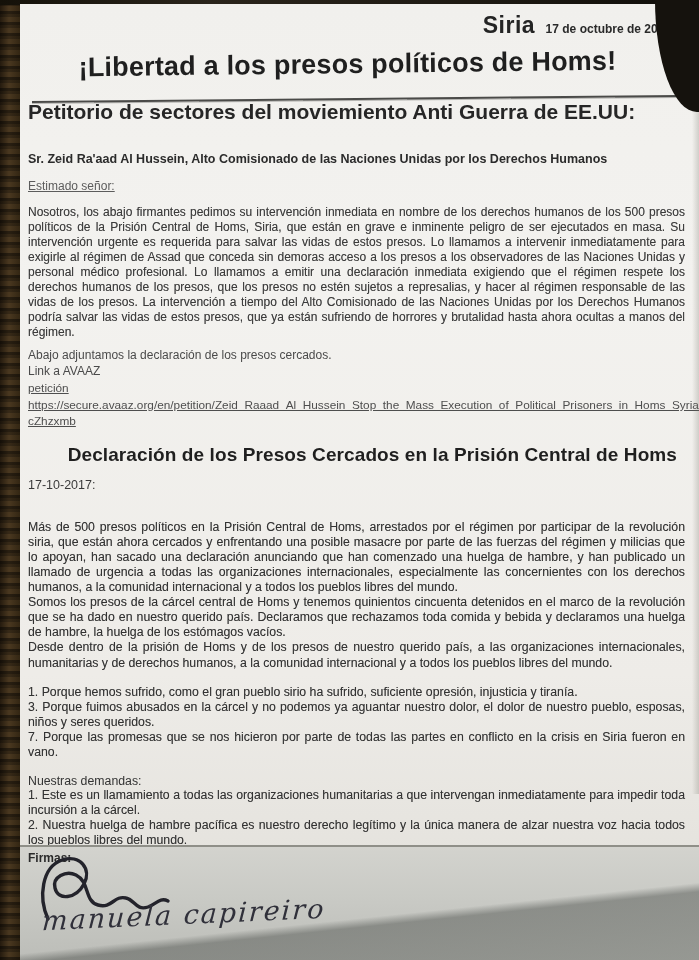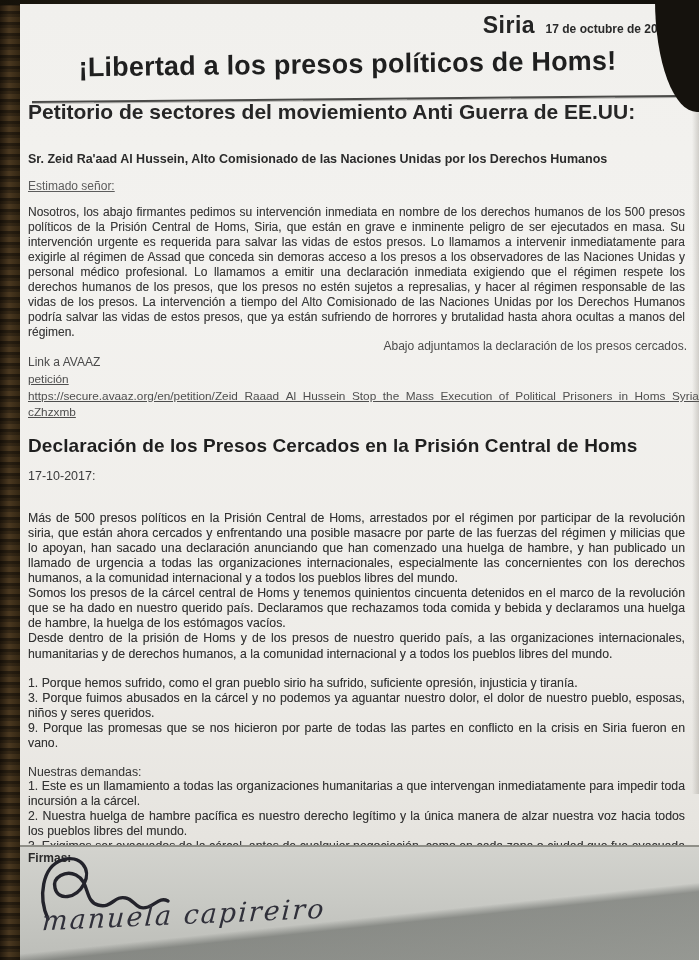--- a/index.html
+++ b/index.html
@@ -59,7 +59,7 @@
     font-size:12px;line-height:1.245;text-align:justify;color:#3c3c3c;
     margin:12px 2px 0 0;text-shadow:0 0 .6px rgba(60,60,60,.45);
   }
-  .attach{font-size:12px;color:#4a4a4a;text-align:right;}
+  .attach{font-size:12px;color:#4a4a4a;margin-top:9px;}
   .linklabel{font-size:12px;color:#4a4a4a;margin-top:2px;}
   .petlink{
     font-size:11.8px;color:#4e4e4e;line-height:1.4;margin-top:2px;word-spacing:2px;

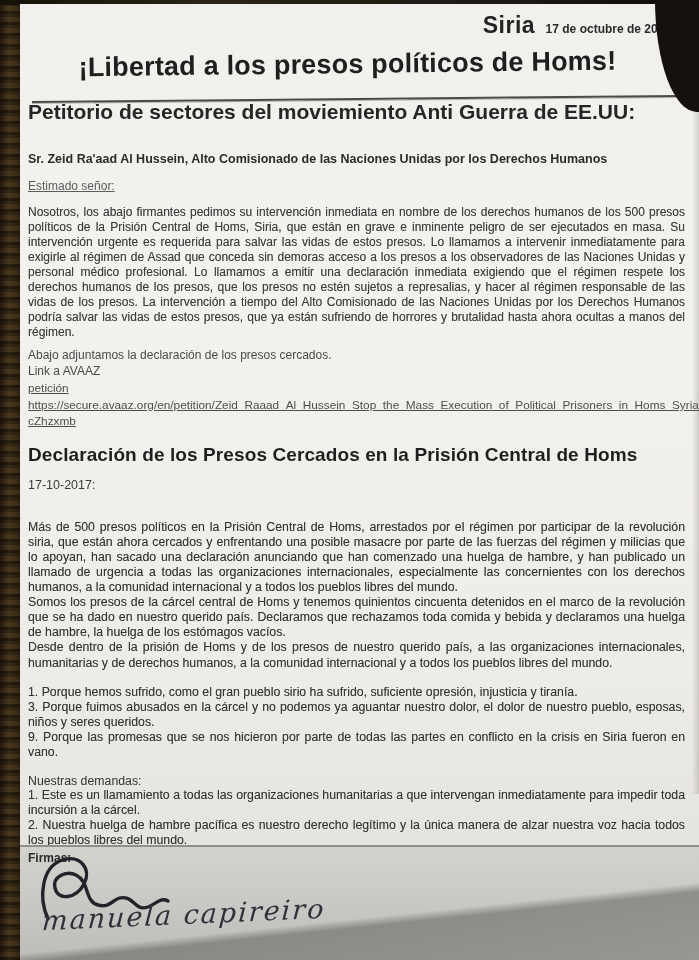--- a/index.html
+++ b/index.html
@@ -67,7 +67,7 @@
   }
   .petlink .u{text-decoration:underline;}
   .decl-heading{
-    font-size:19px;font-weight:bold;text-align:left;color:#1f1f1f;
+    font-size:19px;font-weight:bold;text-align:right;color:#1f1f1f;
     margin:14px 10px 0 0;letter-spacing:.1px;
   }
   .decl-date{font-size:12.5px;color:#3a3a3a;margin-top:12px;}

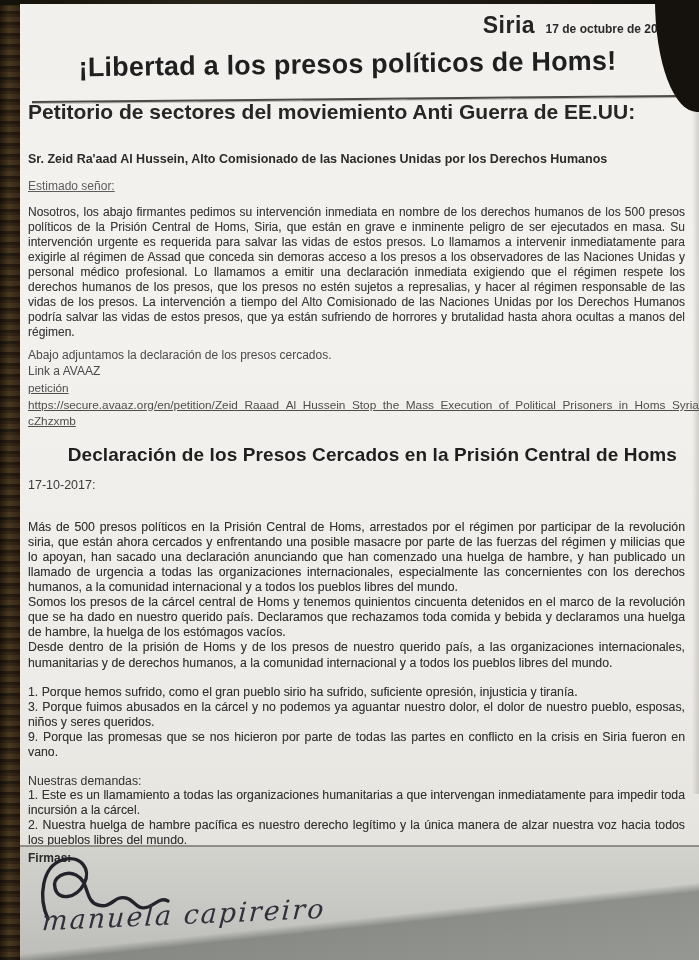--- a/index.html
+++ b/index.html
@@ -141,7 +141,7 @@
 
     <p class="decl-p">1. Porque hemos sufrido, como el gran pueblo sirio ha sufrido, suficiente opresión, injusticia y tiranía.</p>
     <p class="decl-p">3. Porque fuimos abusados en la cárcel y no podemos ya aguantar nuestro dolor, el dolor de nuestro pueblo, esposas, niños y seres queridos.</p>
-    <p class="decl-p">9. Porque las promesas que se nos hicieron por parte de todas las partes en conflicto en la crisis en Siria fueron en vano.</p>
+    <p class="decl-p">7. Porque las promesas que se nos hicieron por parte de todas las partes en conflicto en la crisis en Siria fueron en vano.</p>
 
     <div class="gap"></div>
 

